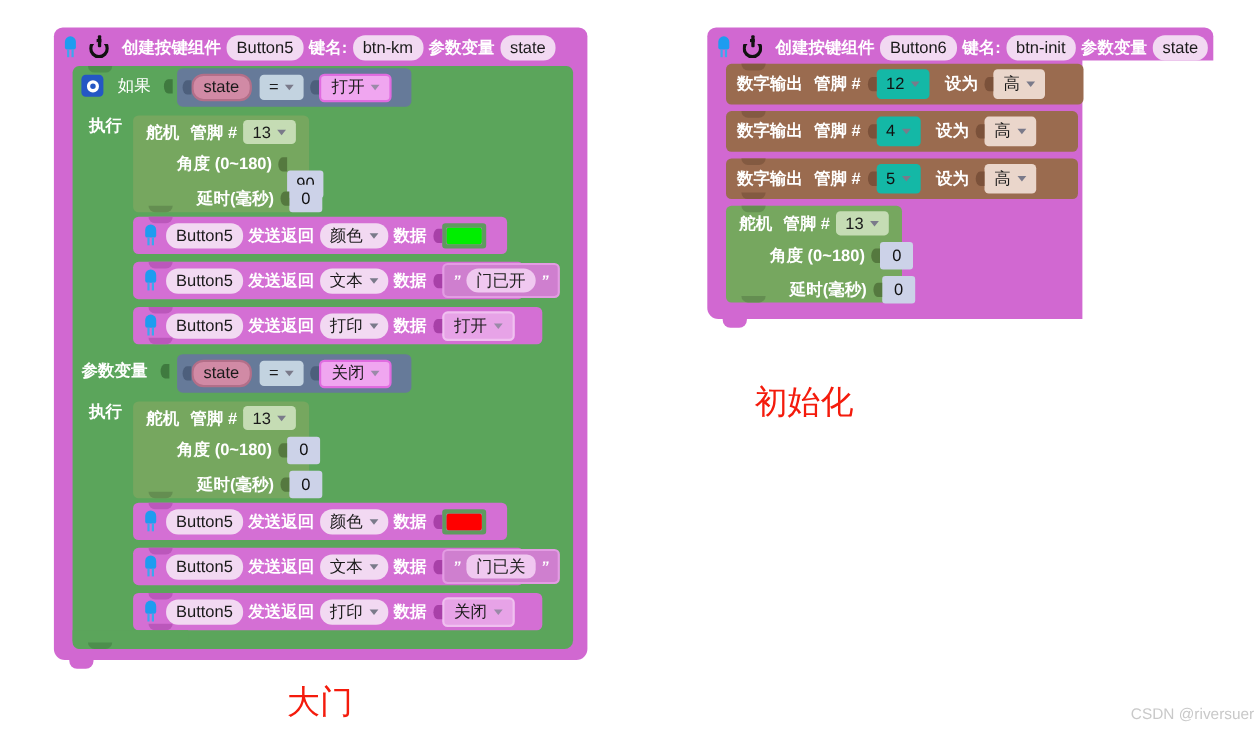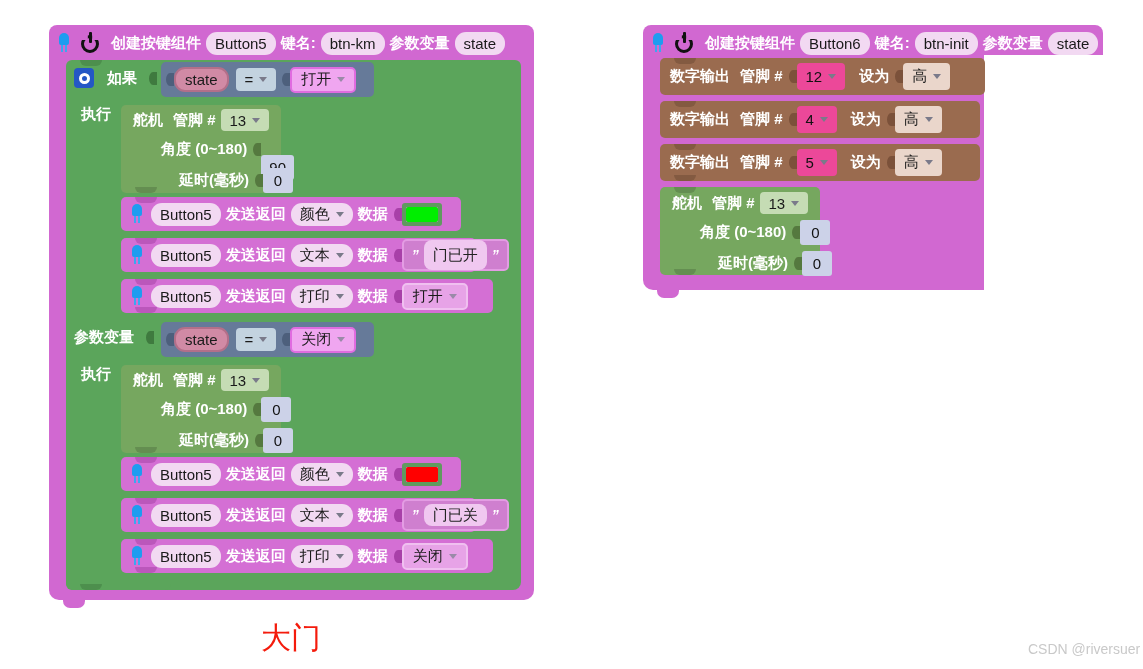--- a/index.html
+++ b/index.html
@@ -162,7 +162,7 @@
     <div class="gear-icon">
         <span></span>
       </div>
-    <span class="lbl" style="margin-left:8px;font-weight:bold;">如果</span>
+    <span class="lbl" style="margin-left:8px;font-weight:normal;">如果</span>
     <div class="socket sk-ctrl" style="margin-left:6px;"></div>
   </div>
 

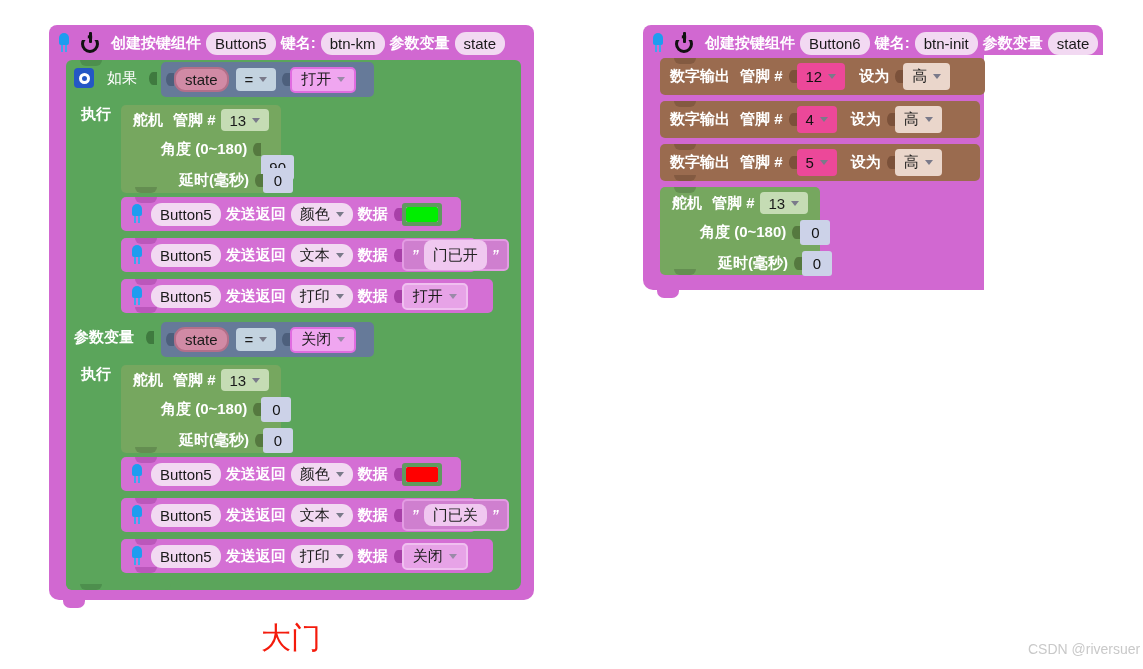--- a/index.html
+++ b/index.html
@@ -46,7 +46,7 @@
     font-size:15px;color:#1a1a1a;box-sizing:border-box;
   }
   .pill-lite{background:#f2d9f2;}
-  .pill-num{background:#ec4899;border-radius:4px;color:#111;}
+  .pill-num{background:#14b8a6;border-radius:4px;color:#111;}
   .pill-num-sq{background:#ccd2e8;border-radius:3px;color:#111;padding:0 8px;}
   .pill-green{background:#c5dcb4;border-radius:4px;}
   .pill-beige{background:#ead6cb;border-radius:4px;}

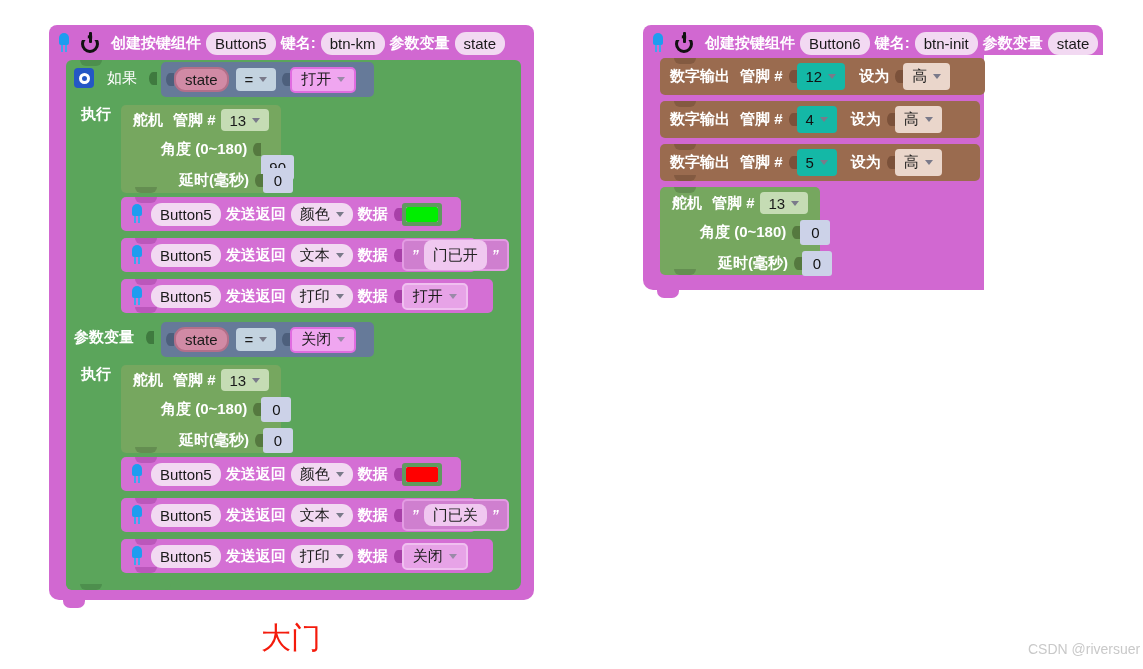--- a/index.html
+++ b/index.html
@@ -243,7 +243,7 @@
     <div class="socket sk-send"></div>
     <span class="row" style="background:#cf7fcf;border:2px solid #e39ce3;border-radius:5px;height:28px;padding:0 3px;">
       <i class="quote">”</i>
-      <span class="pill pill-str" style="height:30px;">门已开</span>
+      <span class="pill pill-str" style="height:22px;border-radius:11px;">门已开</span>
       <i class="quote">”</i>
     </span>
   </div>

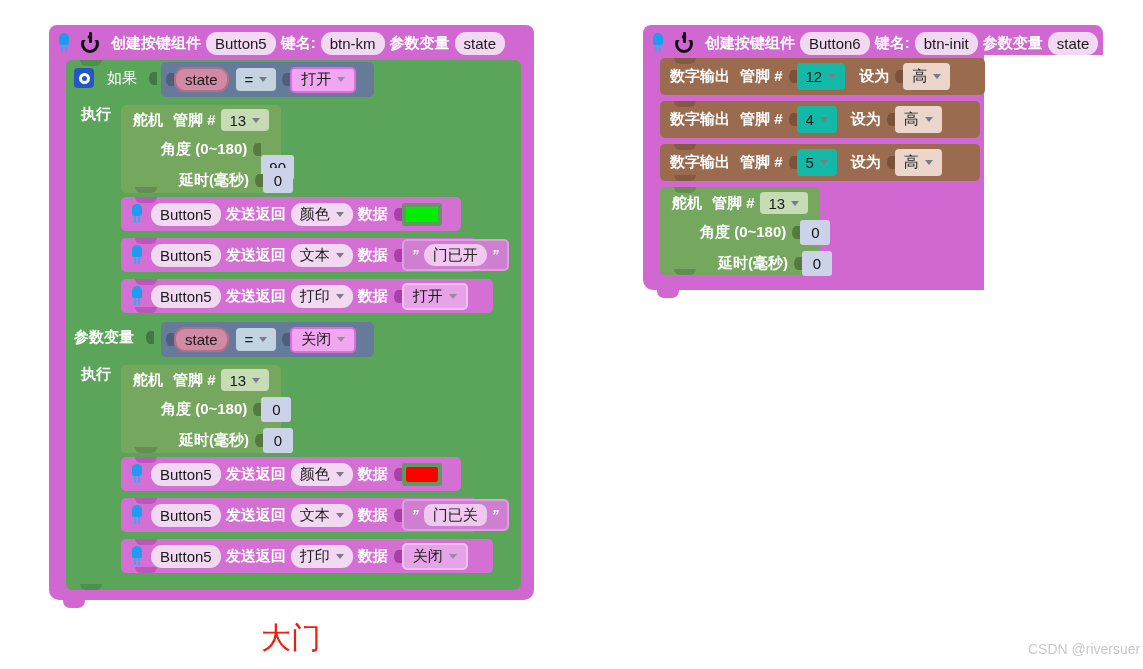--- a/index.html
+++ b/index.html
@@ -485,6 +485,7 @@
   </div>
 
   <div class="caption" style="left:245px;top:618px;">大门</div>
+  <div class="caption" style="left:670px;top:345px;">初始化</div>
 
   <div class="watermark" style="left:1012px;top:641px;">CSDN @riversuer</div>
 

